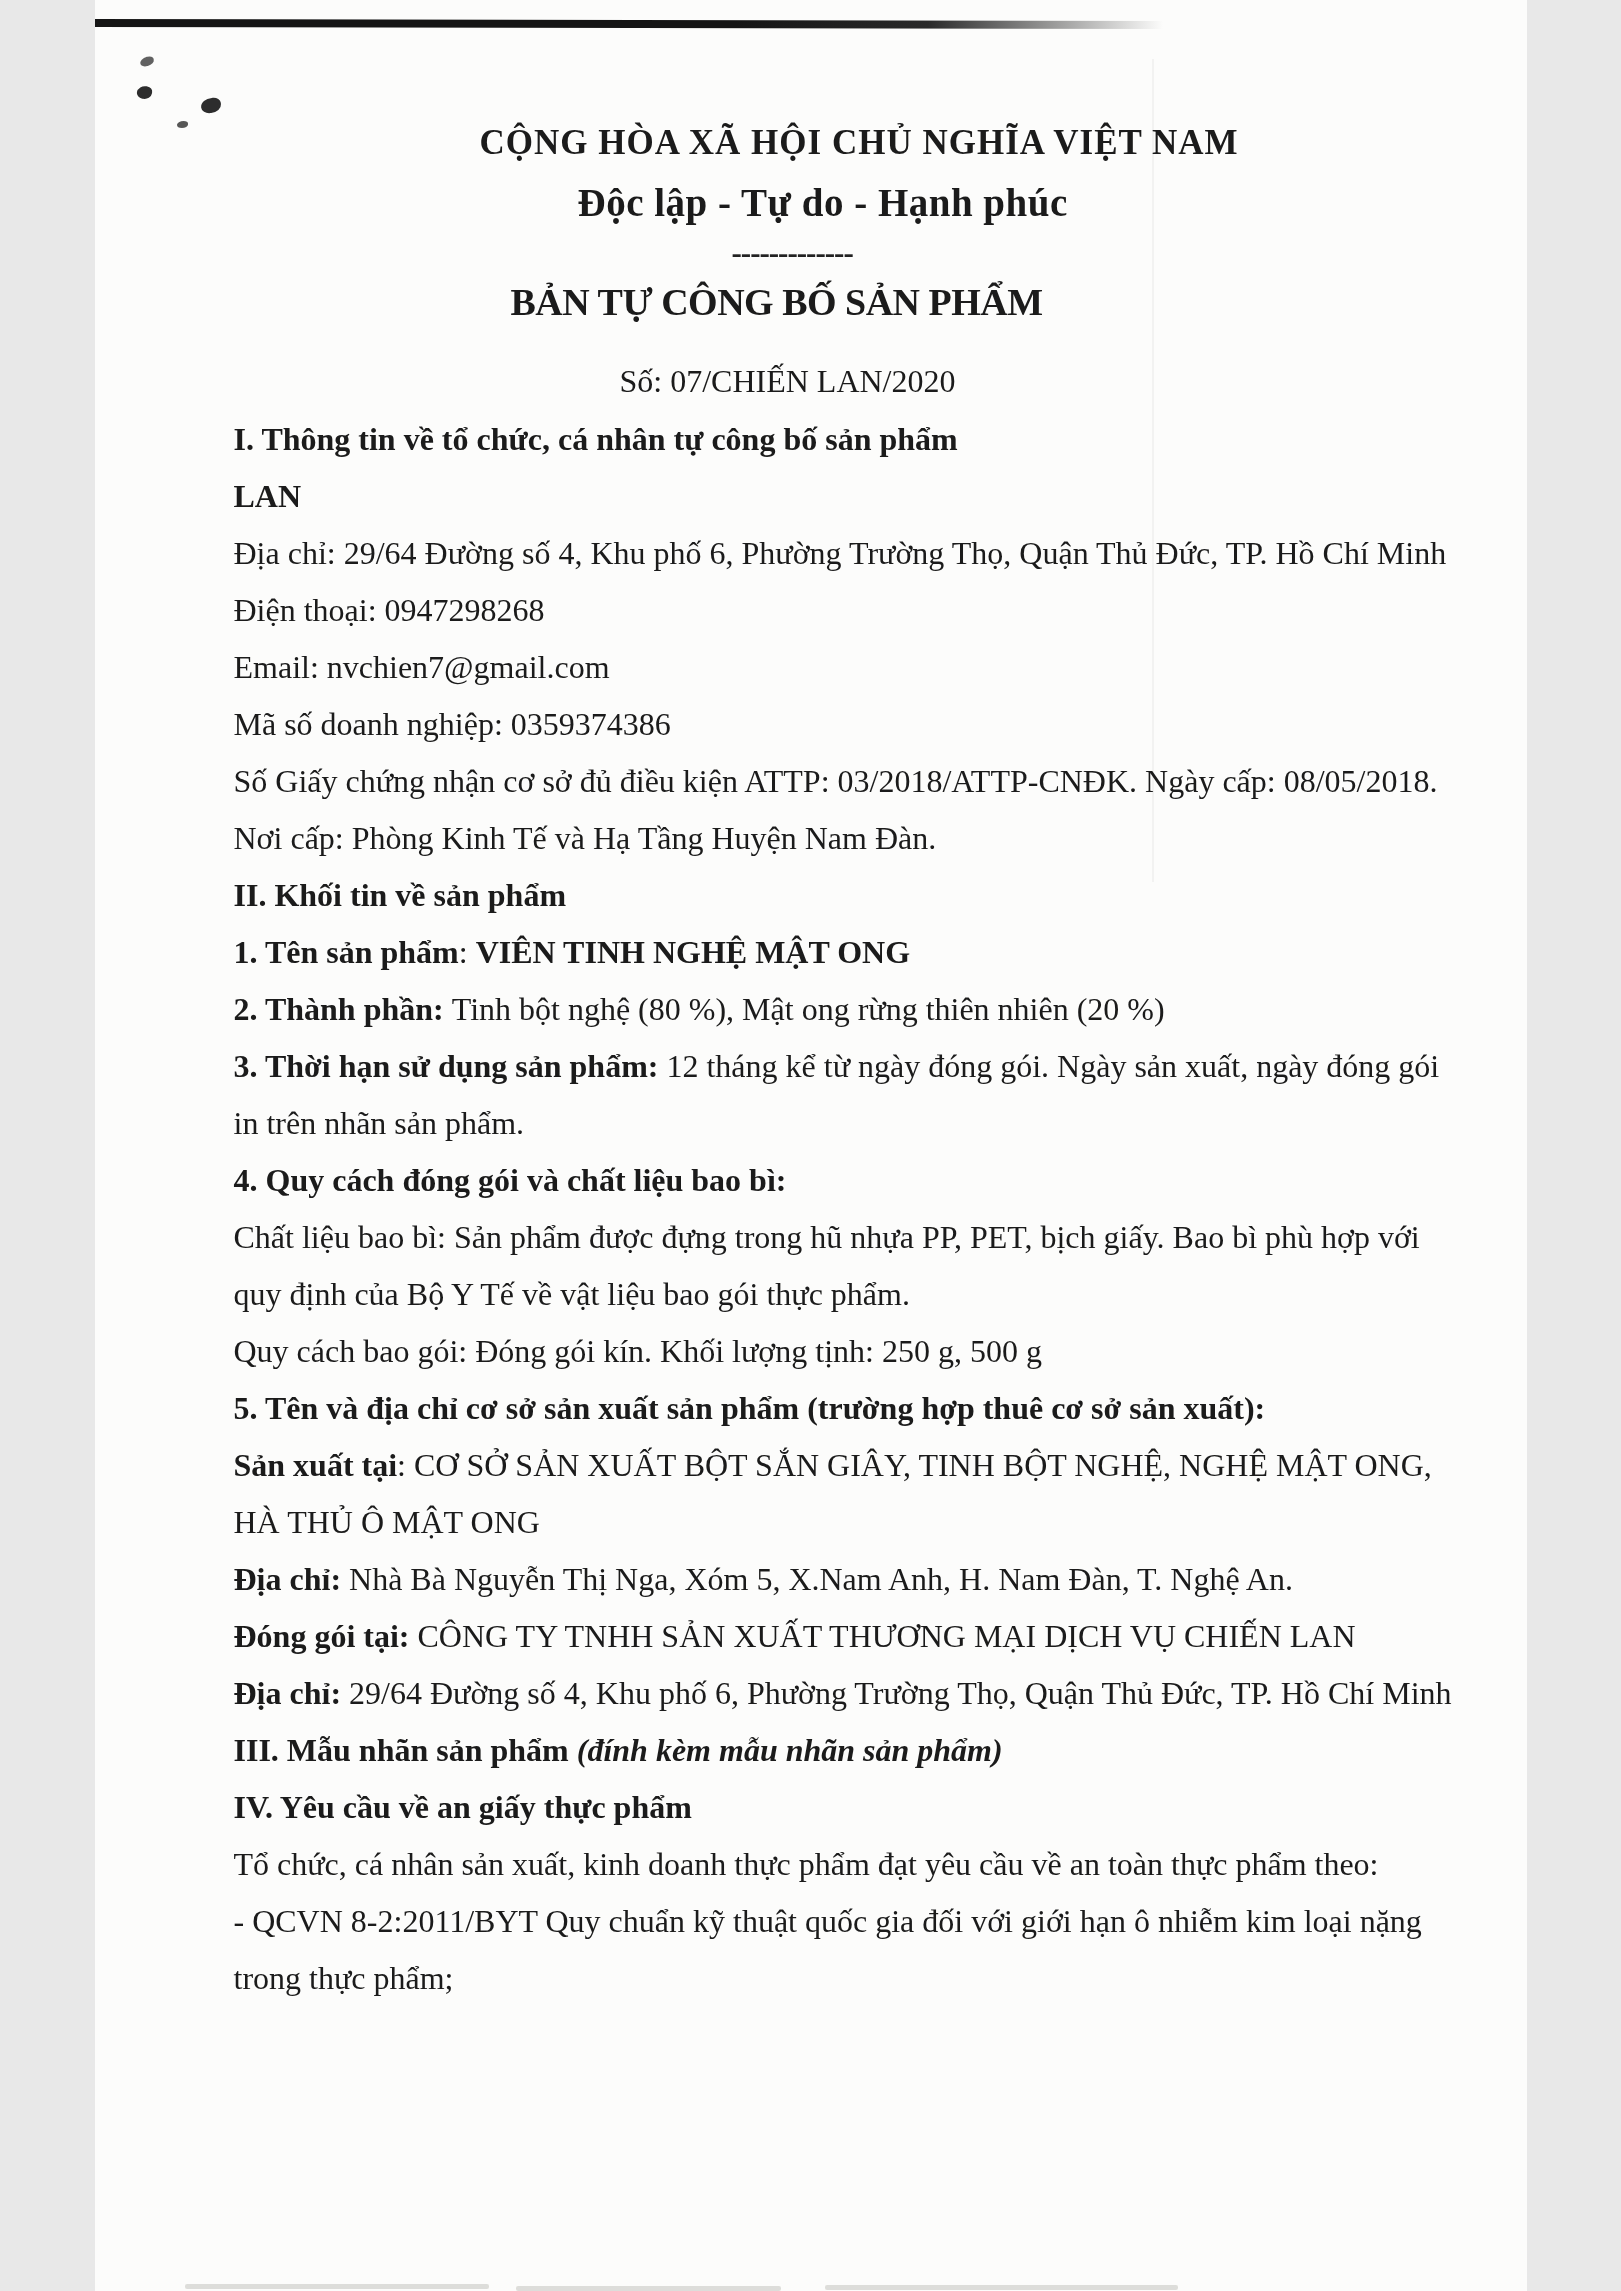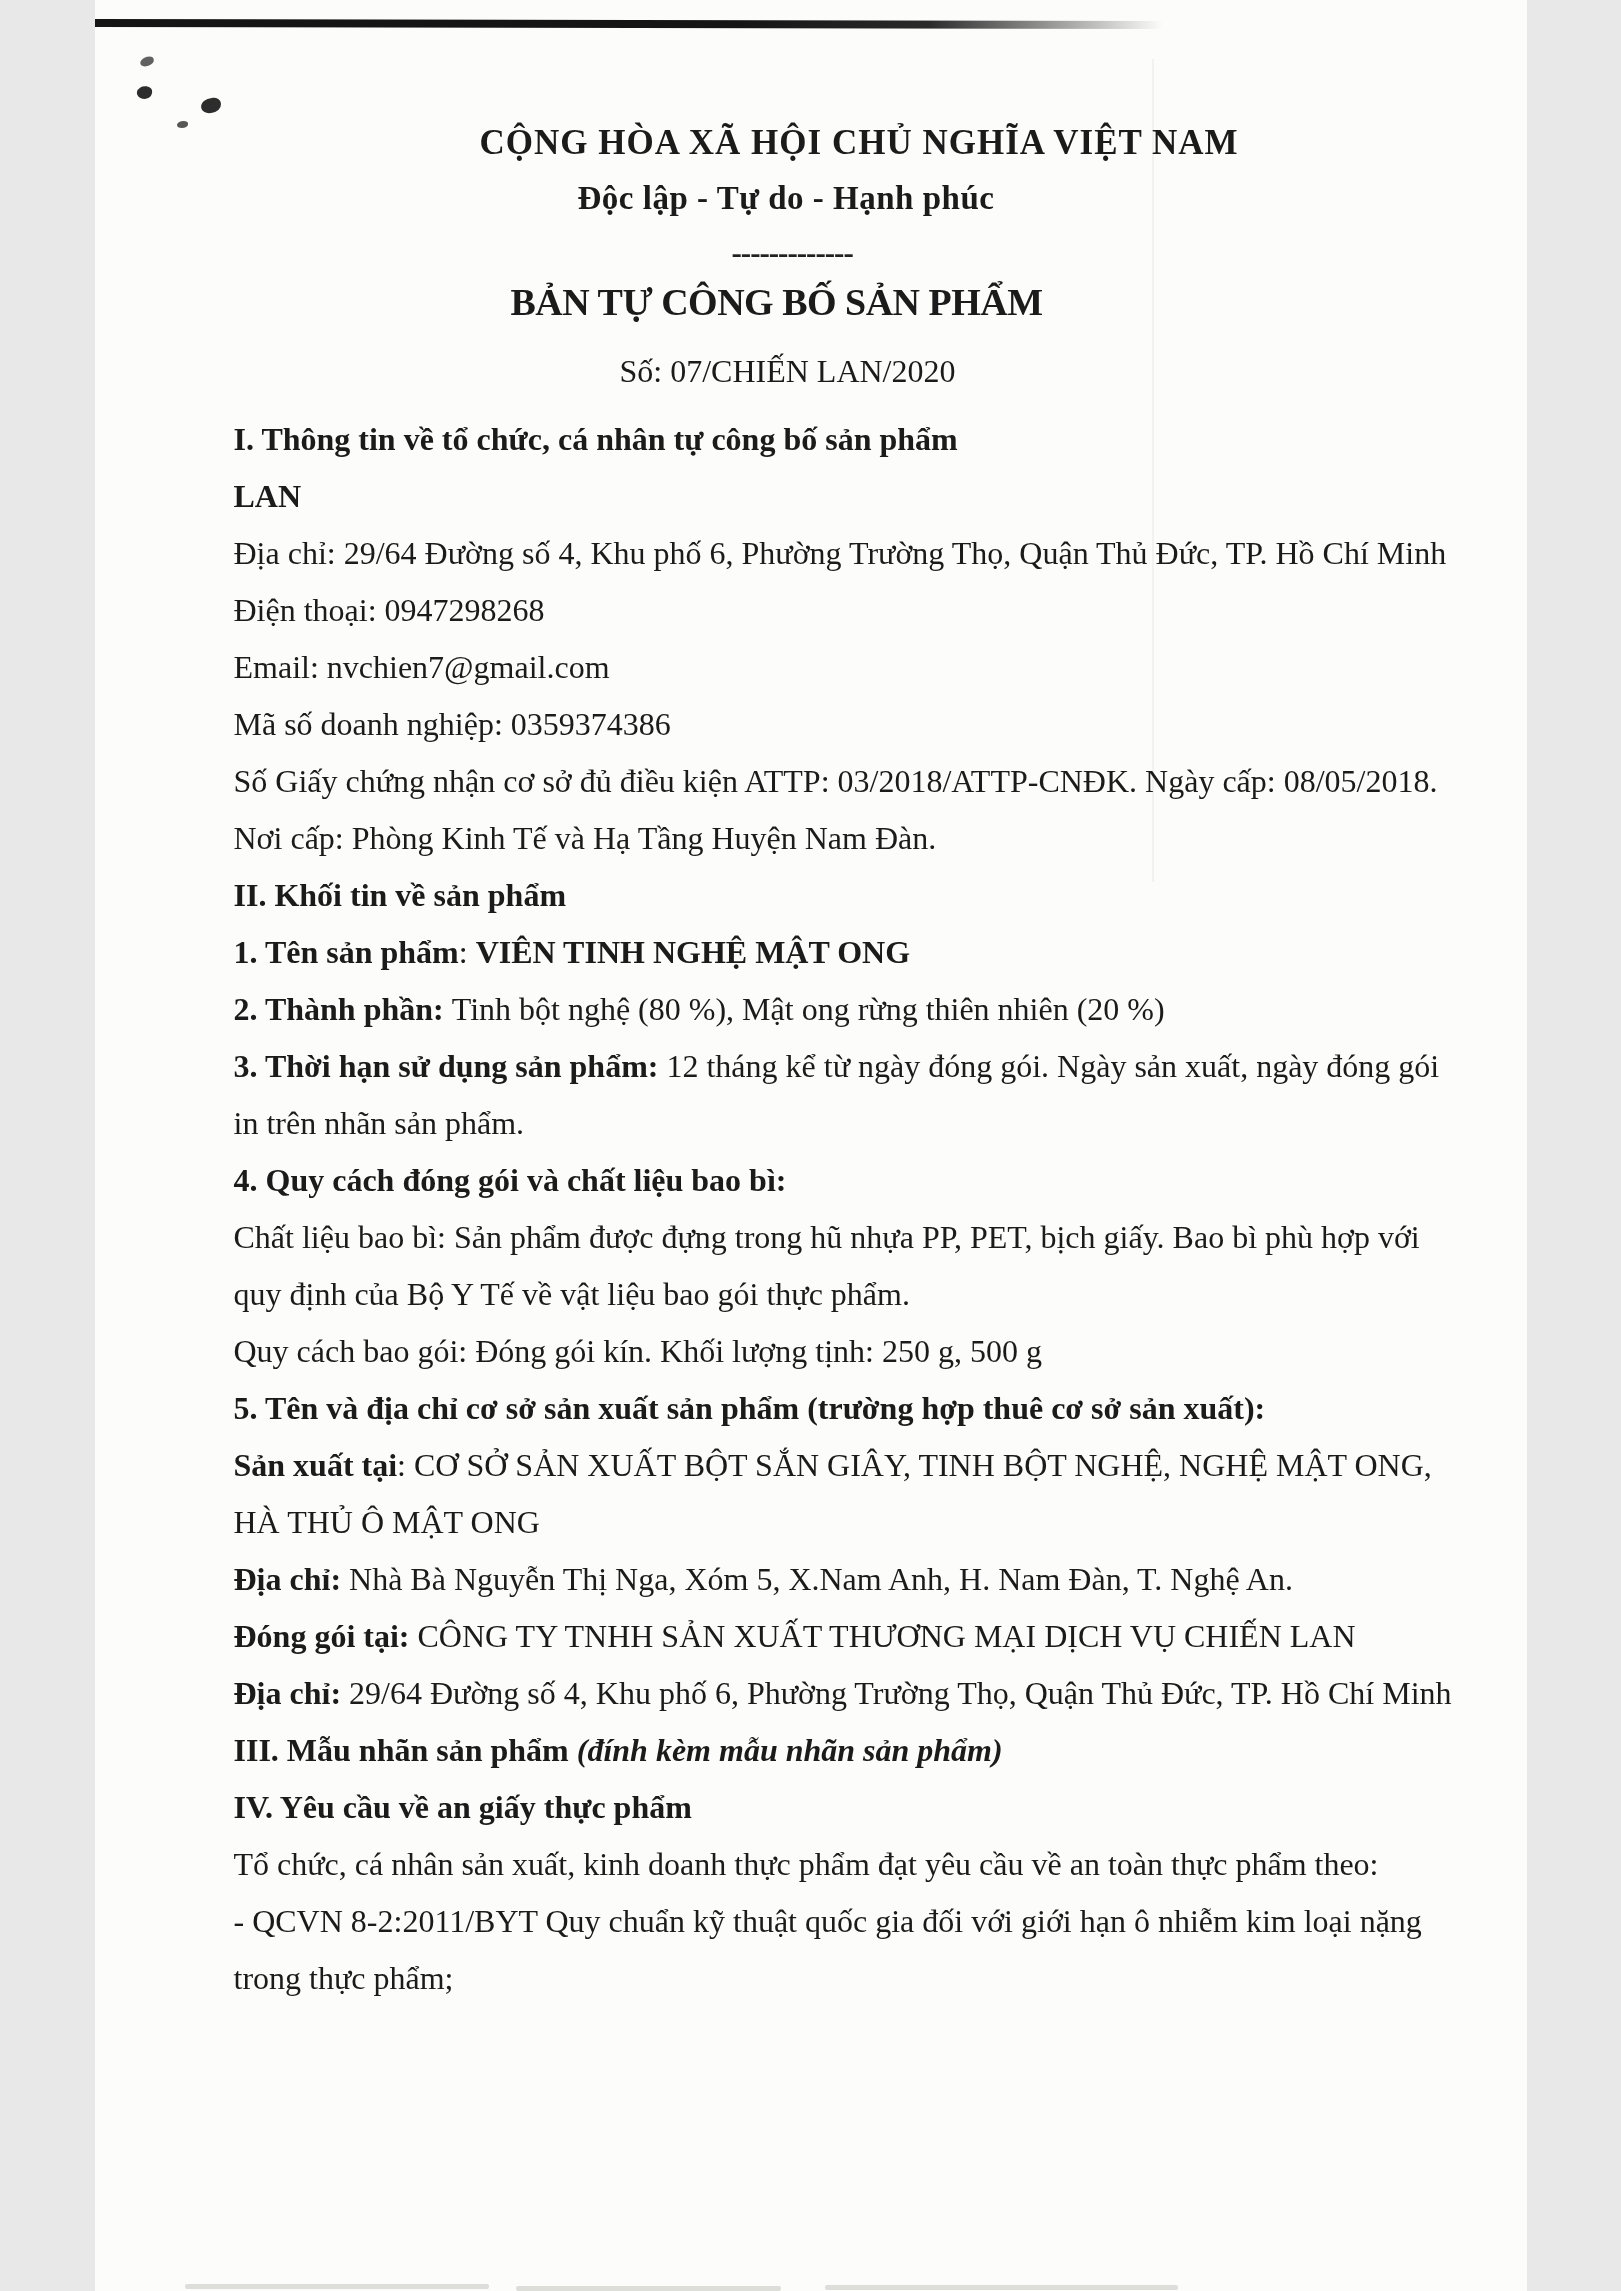--- a/index.html
+++ b/index.html
@@ -41,7 +41,7 @@
   
   .hline{position:absolute;white-space:nowrap;}
   .national-title{left:385px;top:123px;font-size:35px;font-weight:bold;letter-spacing:1px;}
-  .motto{left:483px;top:180px;font-size:33px;font-weight:bold;letter-spacing:0.5px;}
+  .motto{left:483px;top:180px;font-size:39px;font-weight:bold;letter-spacing:0.5px;}
   .separator{left:637px;top:235px;font-size:31px;font-weight:bold;letter-spacing:-1px;color:#222;}
   .doc-title{left:416px;top:280px;font-size:38px;font-weight:bold;letter-spacing:-0.5px;}
   .doc-number{left:525px;top:353px;font-size:32px;}

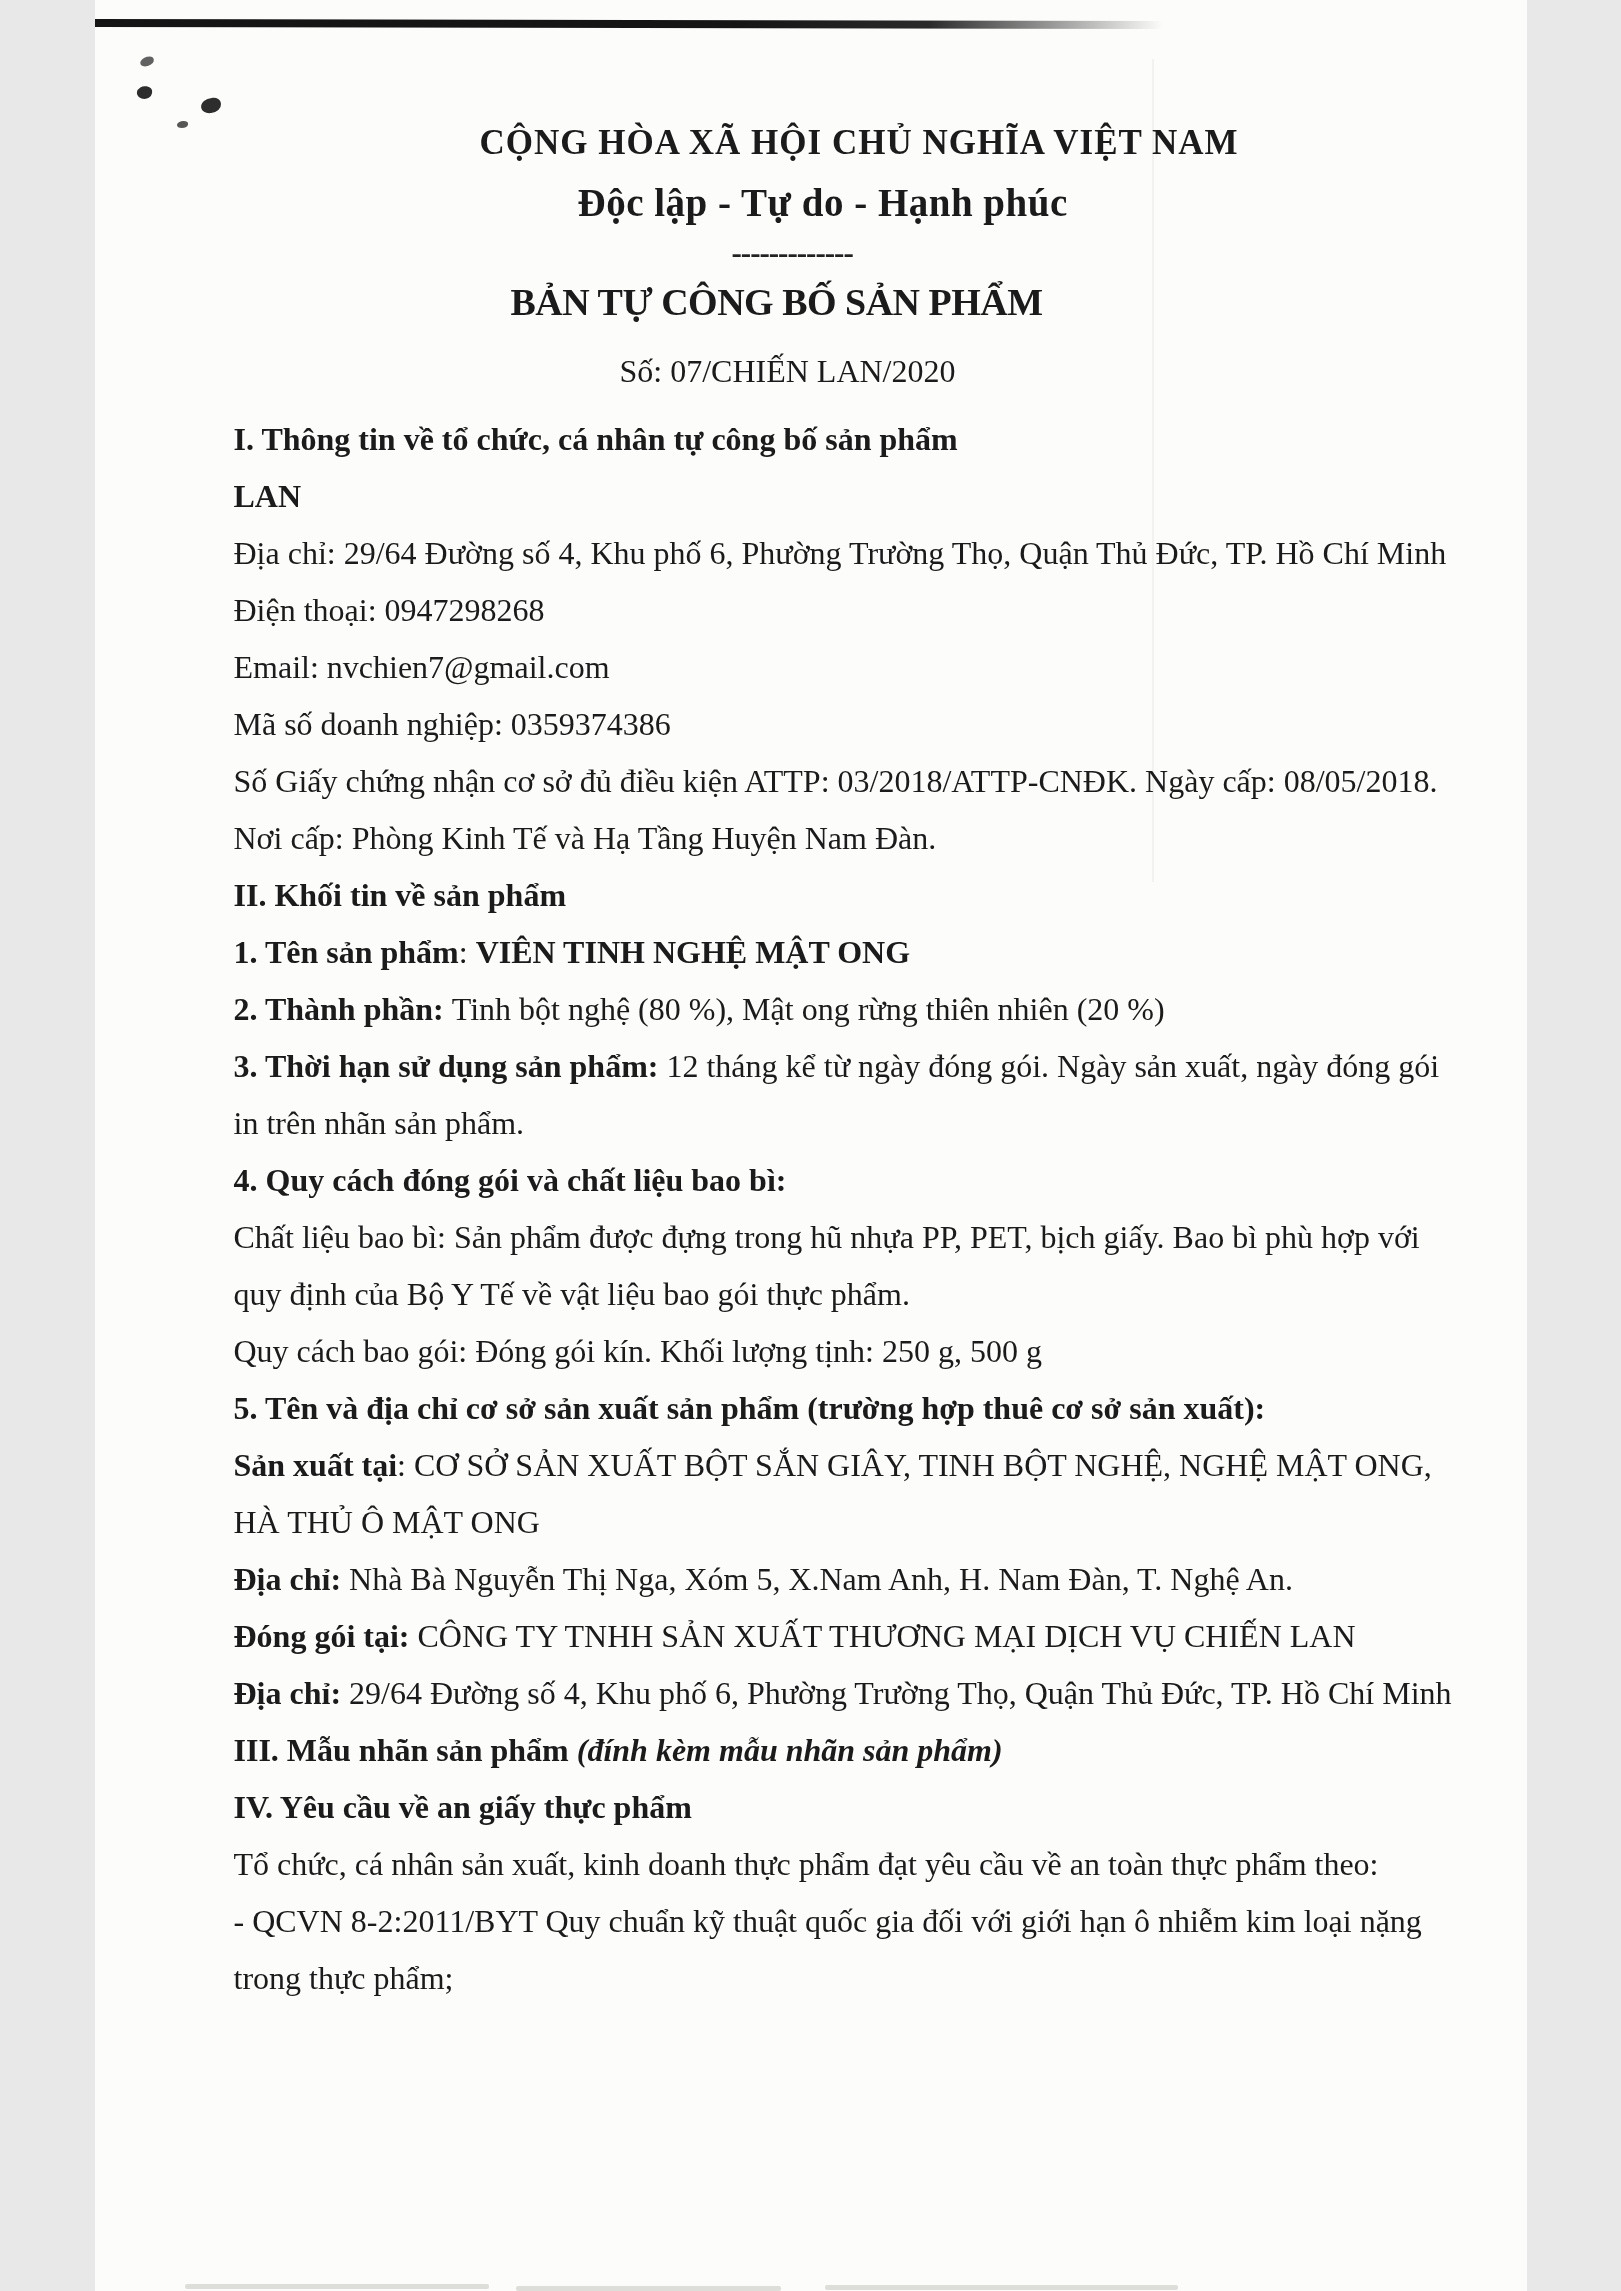--- a/index.html
+++ b/index.html
@@ -44,7 +44,7 @@
   .motto{left:483px;top:180px;font-size:39px;font-weight:bold;letter-spacing:0.5px;}
   .separator{left:637px;top:235px;font-size:31px;font-weight:bold;letter-spacing:-1px;color:#222;}
   .doc-title{left:416px;top:280px;font-size:38px;font-weight:bold;letter-spacing:-0.5px;}
-  .doc-number{left:525px;top:353px;font-size:32px;}
+  .doc-number{left:525px;top:363px;font-size:32px;}
 
   
   .content{position:absolute;left:139px;top:411px;width:1353px;}

